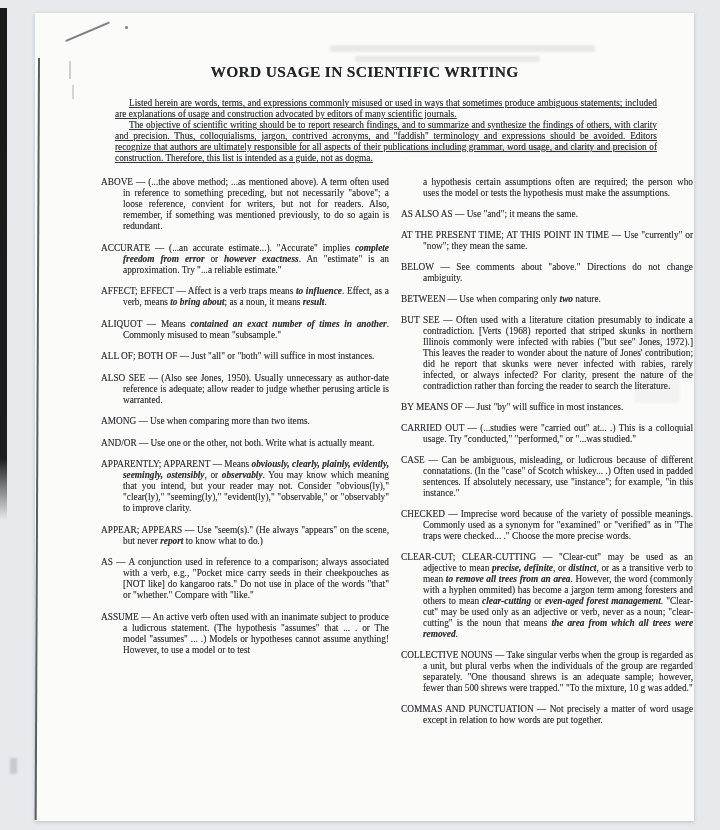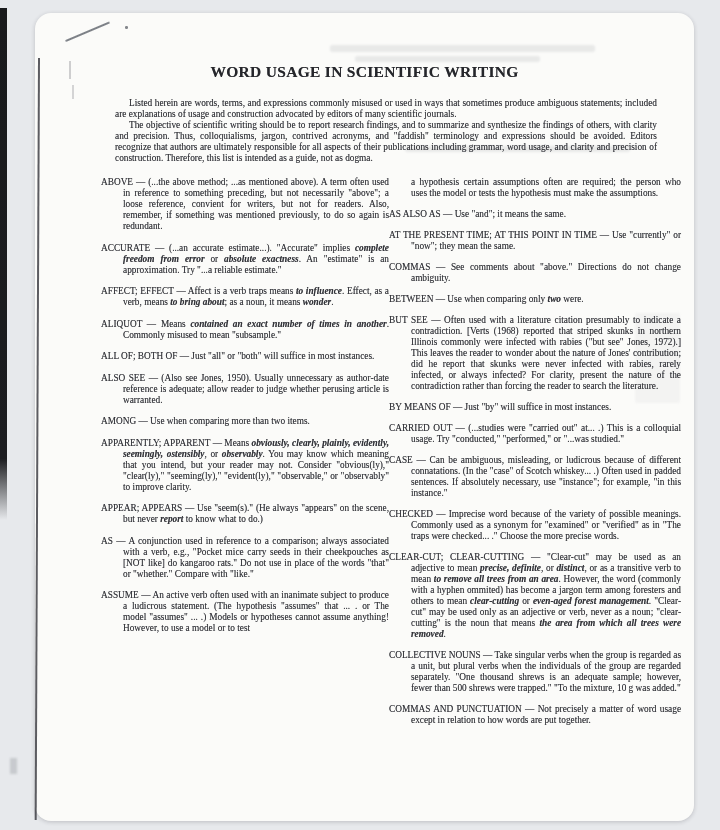--- a/index.html
+++ b/index.html
@@ -19,7 +19,6 @@
     position:absolute; left:35px; top:13px; width:659px; height:808px;
     background:#fbfbf9;
     box-shadow:0 1px 4px rgba(40,42,48,0.22);
-    border-radius:16px;
   }
   .page-edge-line {
     position:absolute; left:3px; top:45px; width:1.6px; height:762px;

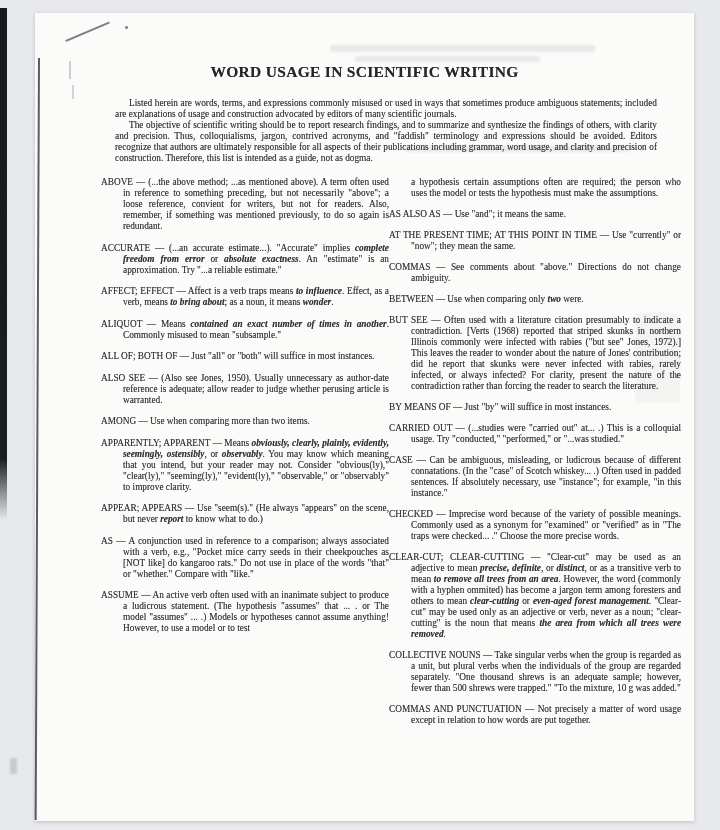--- a/index.html
+++ b/index.html
@@ -46,7 +46,7 @@
     margin-top:50px; text-align:center;
     font-weight:bold; font-size:15.5px; letter-spacing:0.3px; color:#25262b;
   }
-  .intro { margin:17px 0 0 80px; width:542px; font-size:9.3px; line-height:11px; text-align:justify; }
+  .intro { margin:17px 0 0 80px; width:542px; font-size:9.3px; line-height:11px; text-align:justify;text-decoration:underline; }
   .intro p { text-indent:14px; }
   .columns { display:flex; margin:13px 0 0 66px; gap:0; }
   .col-left  { width:288px; }

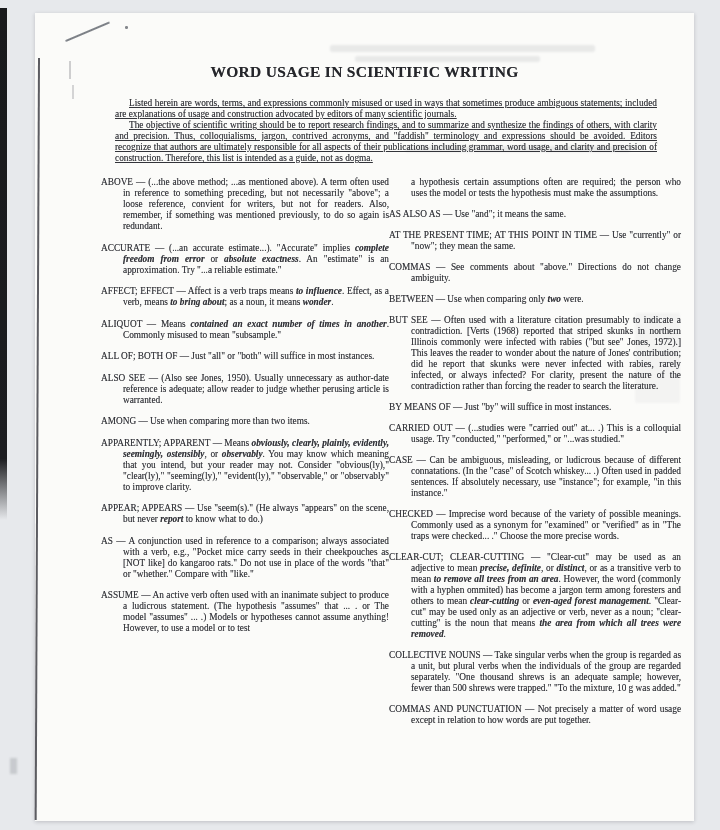--- a/index.html
+++ b/index.html
@@ -48,7 +48,7 @@
   }
   .intro { margin:17px 0 0 80px; width:542px; font-size:9.3px; line-height:11px; text-align:justify;text-decoration:underline; }
   .intro p { text-indent:14px; }
-  .columns { display:flex; margin:13px 0 0 66px; gap:0; }
+  .columns { display:flex; margin:13px 0 0 66px; gap:12px; }
   .col-left  { width:288px; }
   .col-right { width:292px; }
   .entry {

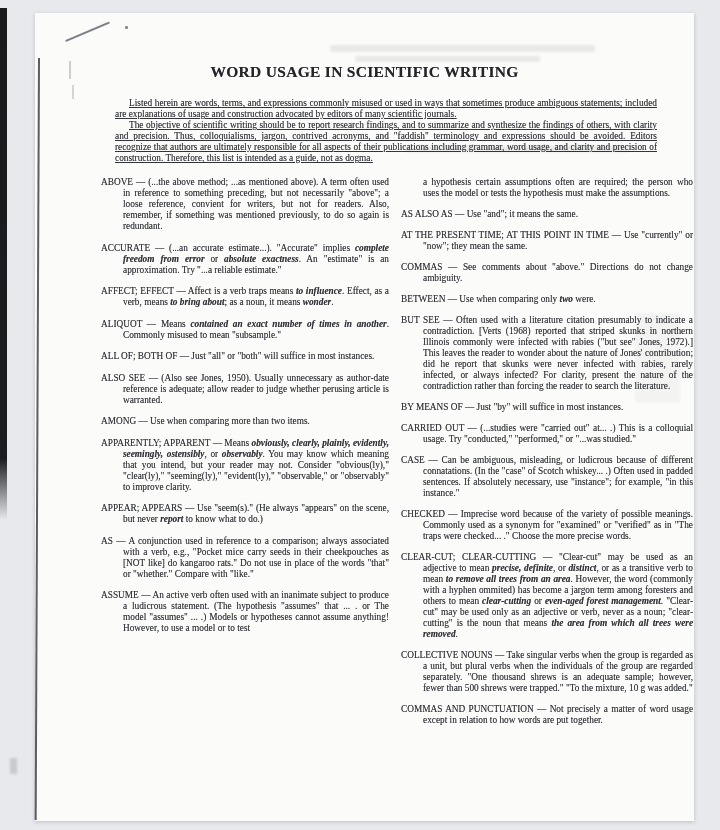--- a/index.html
+++ b/index.html
@@ -86,7 +86,7 @@
     <div class="columns">
       <div class="col-left" id="col-left">
           <p class="entry"><span>ABOVE</span> — <span>(...the above method; ...as mentioned above).  A term often used in reference to something preceding, but not necessarily "above"; a loose reference, convient for writers, but not for readers.  Also, remember, if something was mentioned previously, to do so again is redundant.</span></p>
-          <p class="entry"><span>ACCURATE</span> — <span>(...an accurate estimate...).  "Accurate" implies </span><span class="em">complete freedom from error</span><span> or </span><span class="em">absolute exactness</span><span>.  An "estimate" is an approximation.  Try "...a reliable estimate."</span></p>
+          <p class="entry"><span>ACCURATE</span> — <span>(...an accurate estimate...).  "Accurate" implies </span><span class="em">complete freedom from error</span><span> or </span><span class="em">however exactness</span><span>.  An "estimate" is an approximation.  Try "...a reliable estimate."</span></p>
           <p class="entry"><span>AFFECT; EFFECT</span> — <span>Affect is a verb traps means </span><span class="em">to influence</span><span>.  Effect, as a verb, means </span><span class="em">to bring about</span><span>; as a noun, it means </span><span class="em">wonder</span><span>.</span></p>
           <p class="entry"><span>ALIQUOT</span> — <span>Means </span><span class="em">contained an exact number of times in another</span><span>.  Commonly misused to mean "subsample."</span></p>
           <p class="entry"><span>ALL OF; BOTH OF</span> — <span>Just "all" or "both" will suffice in most instances.</span></p>

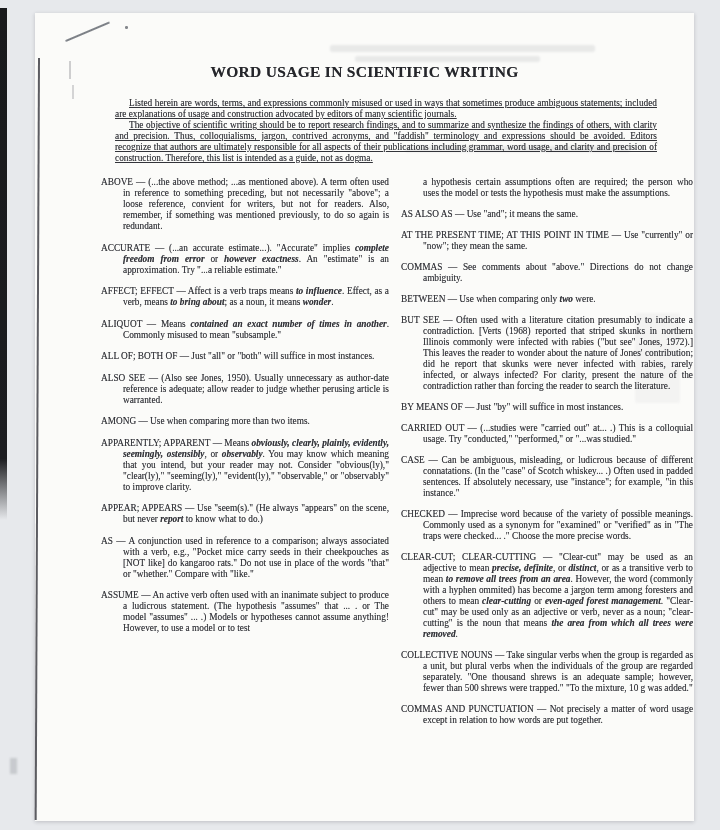--- a/index.html
+++ b/index.html
@@ -101,7 +101,7 @@
           <p class="entry cont"><span>a hypothesis certain assumptions often are required; the person who uses the model or tests the hypothesis must make the assumptions.</span></p>
           <p class="entry"><span>AS ALSO AS</span> — <span>Use "and"; it means the same.</span></p>
           <p class="entry"><span>AT THE PRESENT TIME; AT THIS POINT IN TIME</span> — <span>Use "currently" or "now"; they mean the same.</span></p>
-          <p class="entry"><span>COMMAS</span> — <span>See comments about "above."  Directions do not change ambiguity.</span></p>
+          <p class="entry"><span>BELOW</span> — <span>See comments about "above."  Directions do not change ambiguity.</span></p>
           <p class="entry"><span>BETWEEN</span> — <span>Use when comparing only </span><span class="em">two</span><span> were.</span></p>
           <p class="entry"><span>BUT SEE</span> — <span>Often used with a literature citation presumably to indicate a contradiction.  [Verts (1968) reported that striped skunks in northern Illinois commonly were infected with rabies ("but see" Jones, 1972).]  This leaves the reader to wonder about the nature of Jones' contribution; did he report that skunks were never infected with rabies, rarely infected, or always infected?  For clarity, present the nature of the contradiction rather than forcing the reader to search the literature.</span></p>
           <p class="entry"><span>BY MEANS OF</span> — <span>Just "by" will suffice in most instances.</span></p>

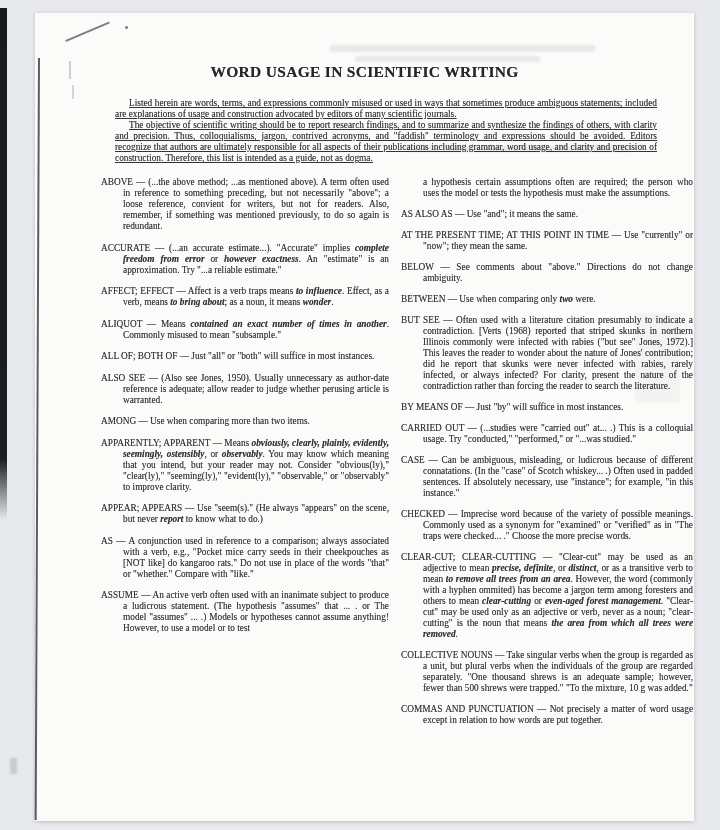--- a/index.html
+++ b/index.html
@@ -87,7 +87,7 @@
       <div class="col-left" id="col-left">
           <p class="entry"><span>ABOVE</span> — <span>(...the above method; ...as mentioned above).  A term often used in reference to something preceding, but not necessarily "above"; a loose reference, convient for writers, but not for readers.  Also, remember, if something was mentioned previously, to do so again is redundant.</span></p>
           <p class="entry"><span>ACCURATE</span> — <span>(...an accurate estimate...).  "Accurate" implies </span><span class="em">complete freedom from error</span><span> or </span><span class="em">however exactness</span><span>.  An "estimate" is an approximation.  Try "...a reliable estimate."</span></p>
-          <p class="entry"><span>AFFECT; EFFECT</span> — <span>Affect is a verb traps means </span><span class="em">to influence</span><span>.  Effect, as a verb, means </span><span class="em">to bring about</span><span>; as a noun, it means </span><span class="em">wonder</span><span>.</span></p>
+          <p class="entry"><span>AFFECT; EFFECT</span> — <span>Affect is a verb traps means </span><span class="em">to influence</span><span>.  Effect, as a verb, means </span><span class="em">to bring about</span><span>; as a noun, it means </span><span class="em">result</span><span>.</span></p>
           <p class="entry"><span>ALIQUOT</span> — <span>Means </span><span class="em">contained an exact number of times in another</span><span>.  Commonly misused to mean "subsample."</span></p>
           <p class="entry"><span>ALL OF; BOTH OF</span> — <span>Just "all" or "both" will suffice in most instances.</span></p>
           <p class="entry"><span>ALSO SEE</span> — <span>(Also see Jones, 1950).  Usually unnecessary as author-date reference is adequate; allow reader to judge whether perusing article is warranted.</span></p>

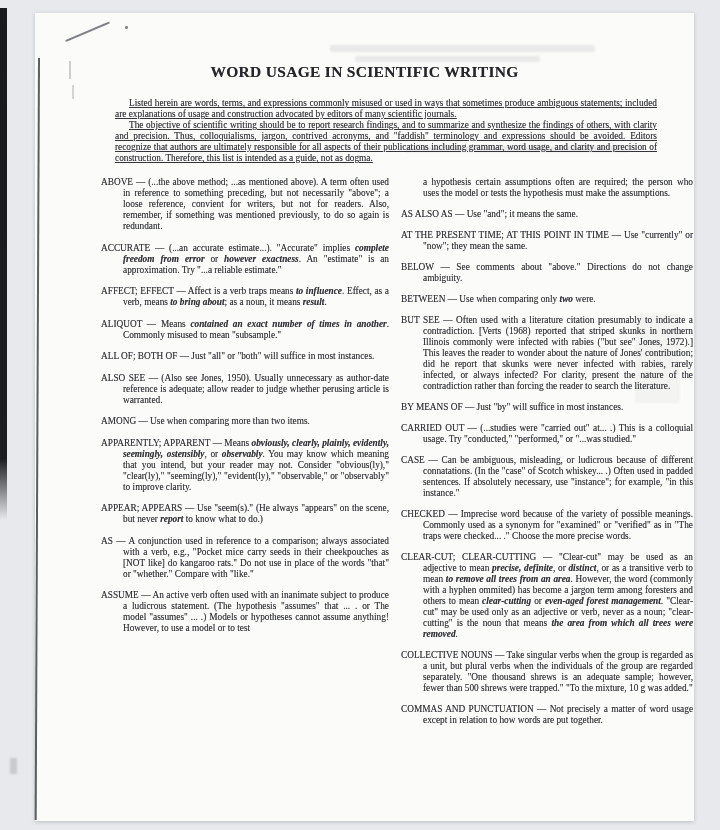--- a/index.html
+++ b/index.html
@@ -102,7 +102,7 @@
           <p class="entry"><span>AS ALSO AS</span> — <span>Use "and"; it means the same.</span></p>
           <p class="entry"><span>AT THE PRESENT TIME; AT THIS POINT IN TIME</span> — <span>Use "currently" or "now"; they mean the same.</span></p>
           <p class="entry"><span>BELOW</span> — <span>See comments about "above."  Directions do not change ambiguity.</span></p>
-          <p class="entry"><span>BETWEEN</span> — <span>Use when comparing only </span><span class="em">two</span><span> were.</span></p>
+          <p class="entry"><span>BETWEEN</span> — <span>Use when comparing only </span><span class="em">two</span><span> nature.</span></p>
           <p class="entry"><span>BUT SEE</span> — <span>Often used with a literature citation presumably to indicate a contradiction.  [Verts (1968) reported that striped skunks in northern Illinois commonly were infected with rabies ("but see" Jones, 1972).]  This leaves the reader to wonder about the nature of Jones' contribution; did he report that skunks were never infected with rabies, rarely infected, or always infected?  For clarity, present the nature of the contradiction rather than forcing the reader to search the literature.</span></p>
           <p class="entry"><span>BY MEANS OF</span> — <span>Just "by" will suffice in most instances.</span></p>
           <p class="entry"><span>CARRIED OUT</span> — <span>(...studies were "carried out" at... .)  This is a colloquial usage.  Try "conducted," "performed," or "...was studied."</span></p>

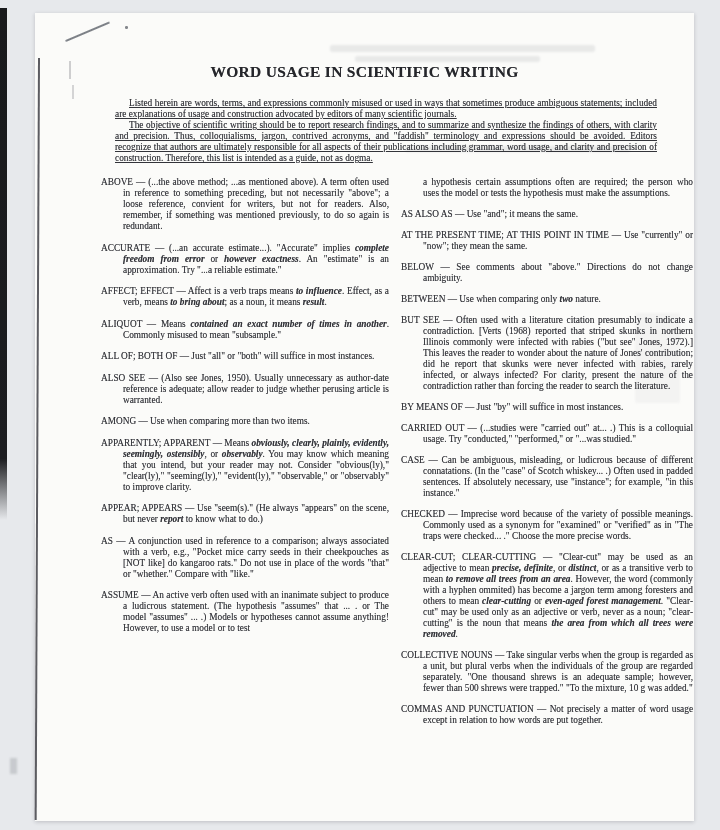--- a/index.html
+++ b/index.html
@@ -92,6 +92,7 @@
           <p class="entry"><span>ALL OF; BOTH OF</span> — <span>Just "all" or "both" will suffice in most instances.</span></p>
           <p class="entry"><span>ALSO SEE</span> — <span>(Also see Jones, 1950).  Usually unnecessary as author-date reference is adequate; allow reader to judge whether perusing article is warranted.</span></p>
           <p class="entry"><span>AMONG</span> — <span>Use when comparing more than two items.</span></p>
+          <p class="entry"><span>AND/OR</span> — <span>Use one or the other, not both.  Write what is actually meant.</span></p>
           <p class="entry"><span>APPARENTLY; APPARENT</span> — <span>Means </span><span class="em">obviously, clearly, plainly, evidently, seemingly, ostensibly</span><span>, or </span><span class="em">observably</span><span>.  You may know which meaning that you intend, but your reader may not.  Consider "obvious(ly)," "clear(ly)," "seeming(ly)," "evident(ly)," "observable," or "observably" to improve clarity.</span></p>
           <p class="entry"><span>APPEAR; APPEARS</span> — <span>Use "seem(s)."  (He always "appears" on the scene, but never </span><span class="em">report</span><span> to know what to do.)</span></p>
           <p class="entry"><span>AS</span> — <span>A conjunction used in reference to a comparison; always associated with a verb, e.g., "Pocket mice carry seeds in their cheekpouches as [NOT like] do kangaroo rats."  Do not use in place of the words "that" or "whether."  Compare with "like."</span></p>

